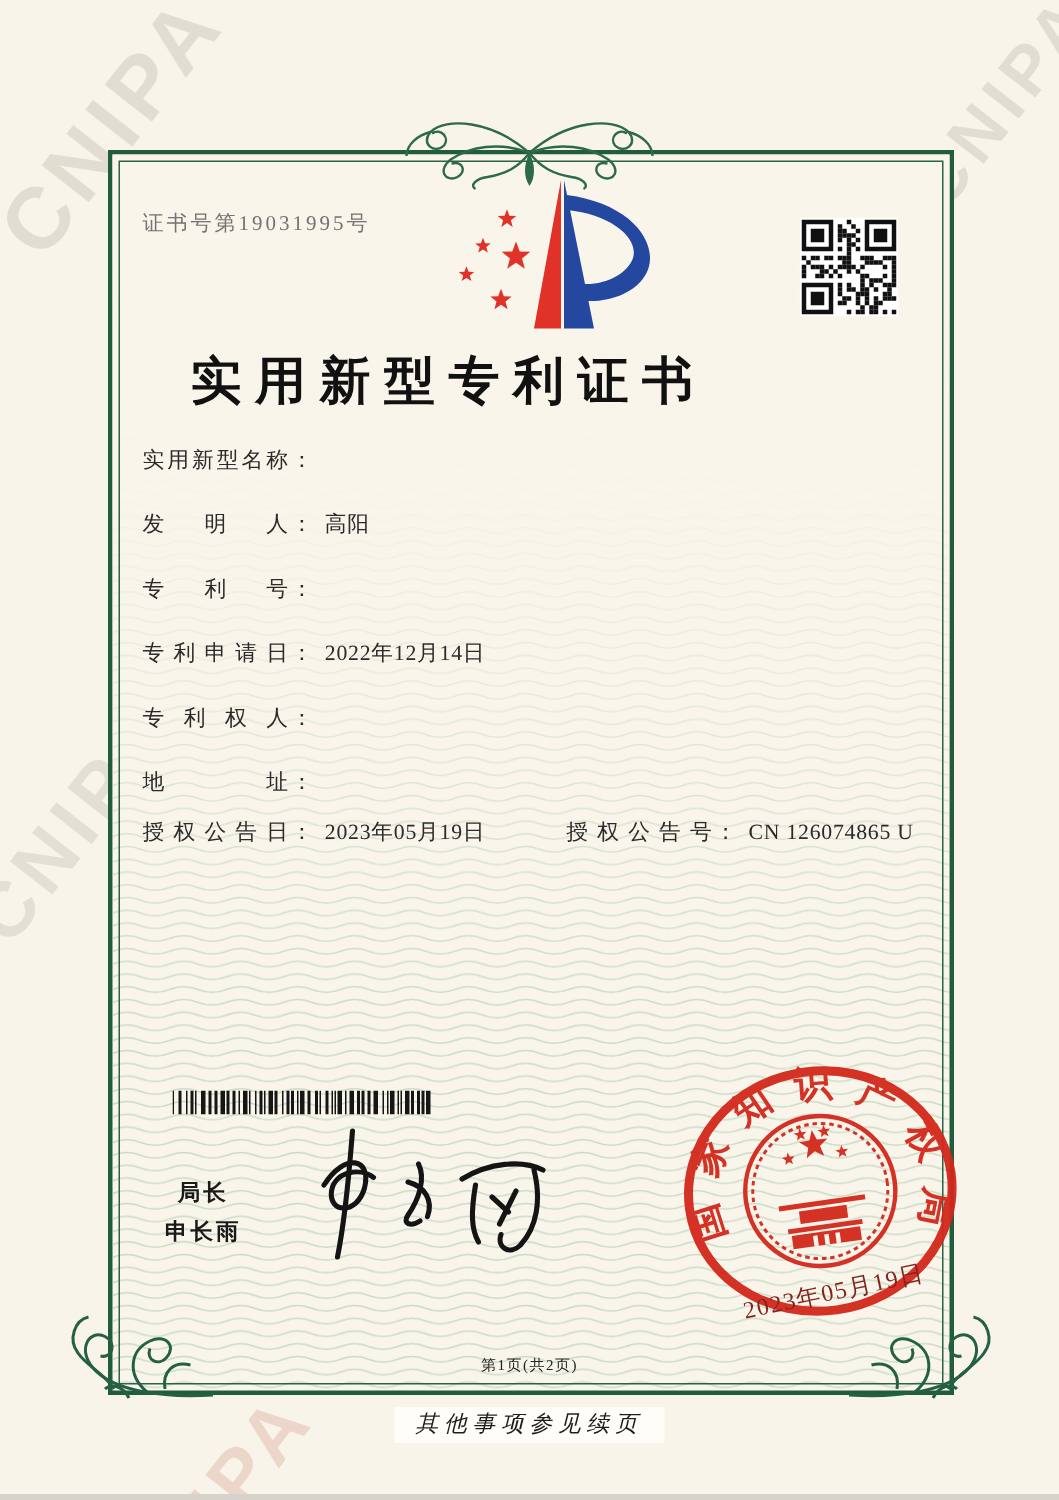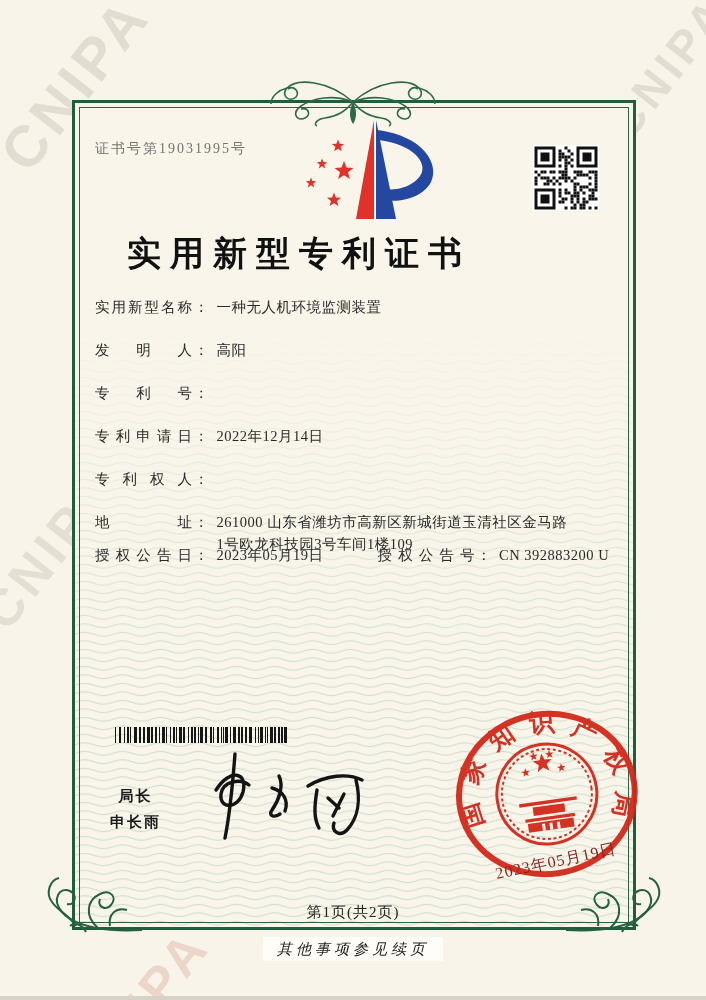--- a/index.html
+++ b/index.html
@@ -297,7 +297,6 @@
         <span>称</span>
       </span>
       <span class="fcolon">：</span>
-      <span class="fvalue">一种无人机环境监测装置</span>
     </div>
     <div class="frow">
       <span class="flabel">

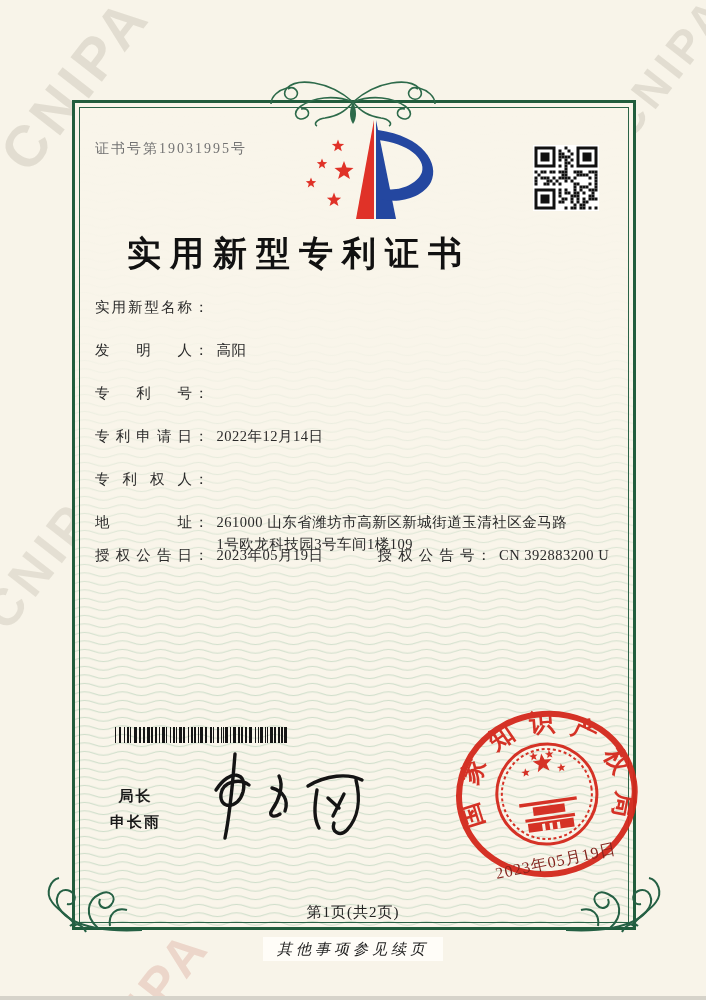--- a/index.html
+++ b/index.html
@@ -341,7 +341,6 @@
         <span>址</span>
       </span>
       <span class="fcolon">：</span>
-      <span class="fvalue">261000 山东省潍坊市高新区新城街道玉清社区金马路1号欧龙科技园3号车间1楼109</span>
     </div>
   </div>
 

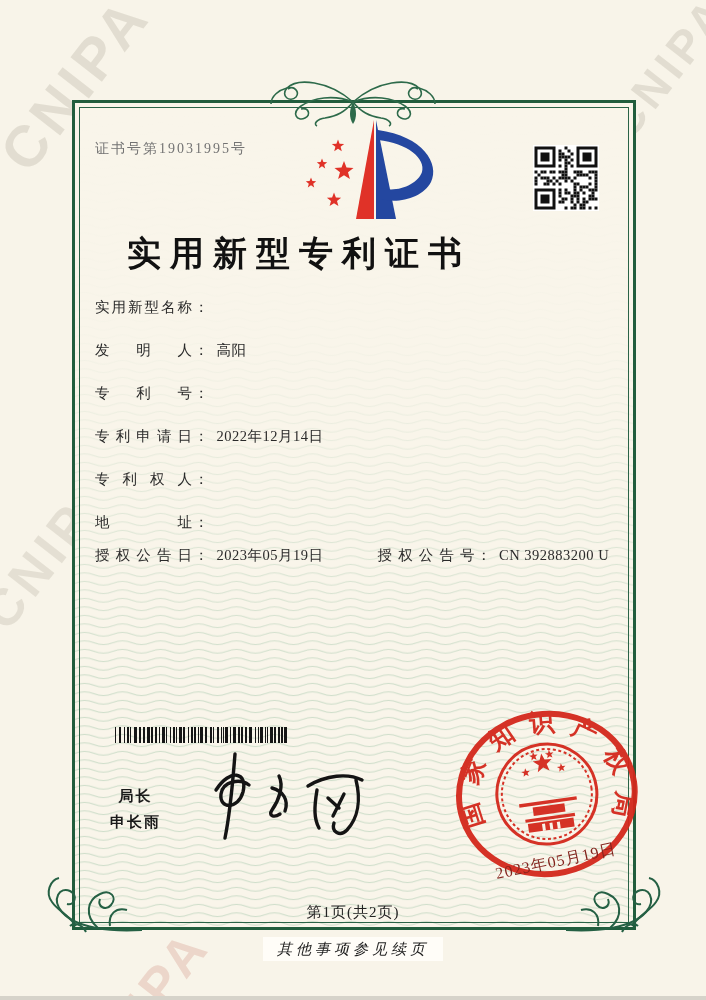--- a/index.html
+++ b/index.html
@@ -365,7 +365,7 @@
         <span>号</span>
       </span>
       <span class="fcolon">：</span>
-    <span class="fvalue">CN 392883200 U</span>
+    <span class="fvalue">CN 126074865 U</span>
   </div>
 </div>
 

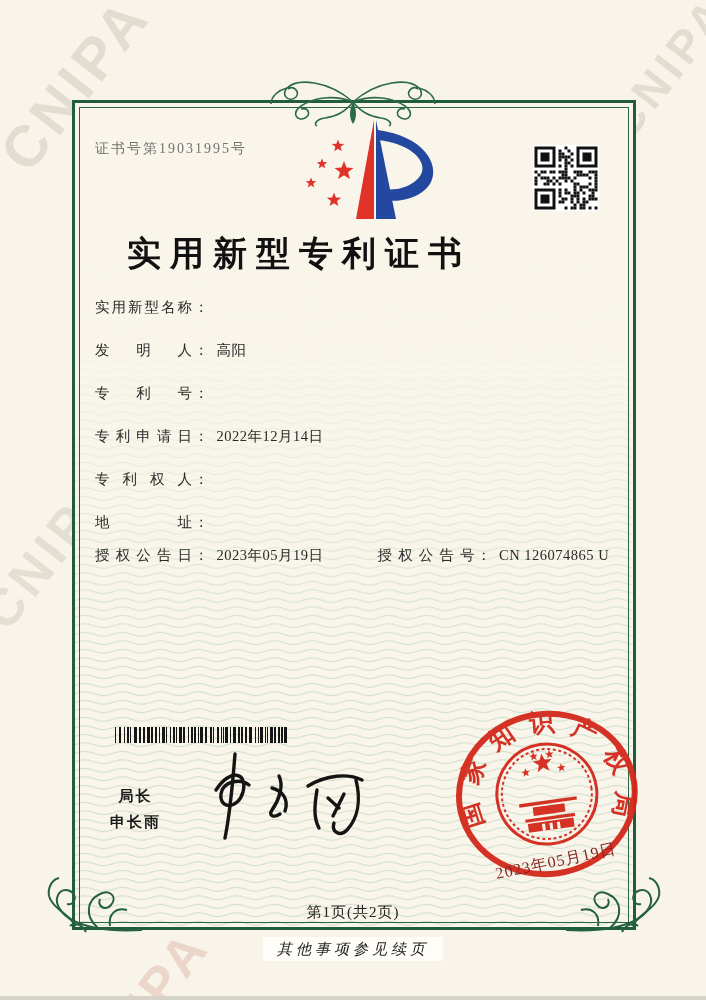--- a/index.html
+++ b/index.html
@@ -64,7 +64,7 @@
   .seal{position:absolute;left:452px;top:706px;transform:rotate(-8deg);opacity:.95;}
   .page-ind{
     position:absolute;left:0;top:903px;width:706px;text-align:center;
-    font-size:15px;color:#222;letter-spacing:1px;
+    font-size:10px;color:#222;letter-spacing:1px;
   }
   .footer-note{
     position:absolute;left:0;top:940px;width:706px;text-align:center;font-style:italic;

